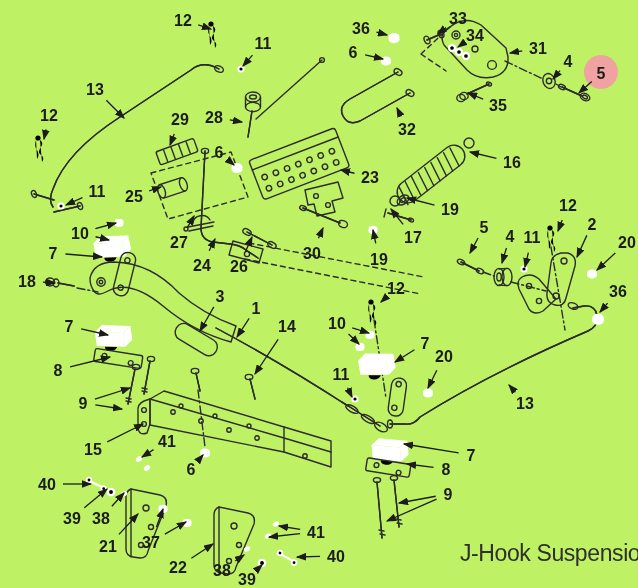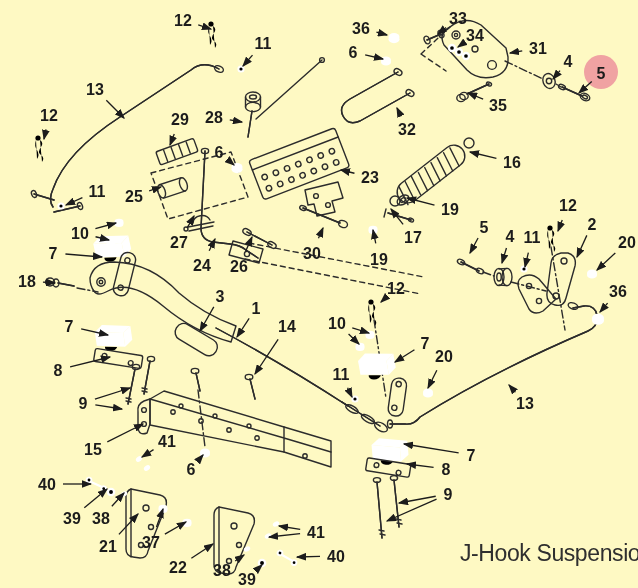--- a/index.html
+++ b/index.html
@@ -3,7 +3,7 @@
 <meta charset="utf-8">
 <style>
   html,body{margin:0;padding:0;background:#ffffff;}
-  .stage{position:relative;width:638px;height:588px;background:#fef9c3;overflow:hidden;
+  .stage{position:relative;width:638px;height:588px;background:#bef264;overflow:hidden;
          font-family:"Liberation Sans",sans-serif;}
   svg{position:absolute;left:0;top:0;}
   

